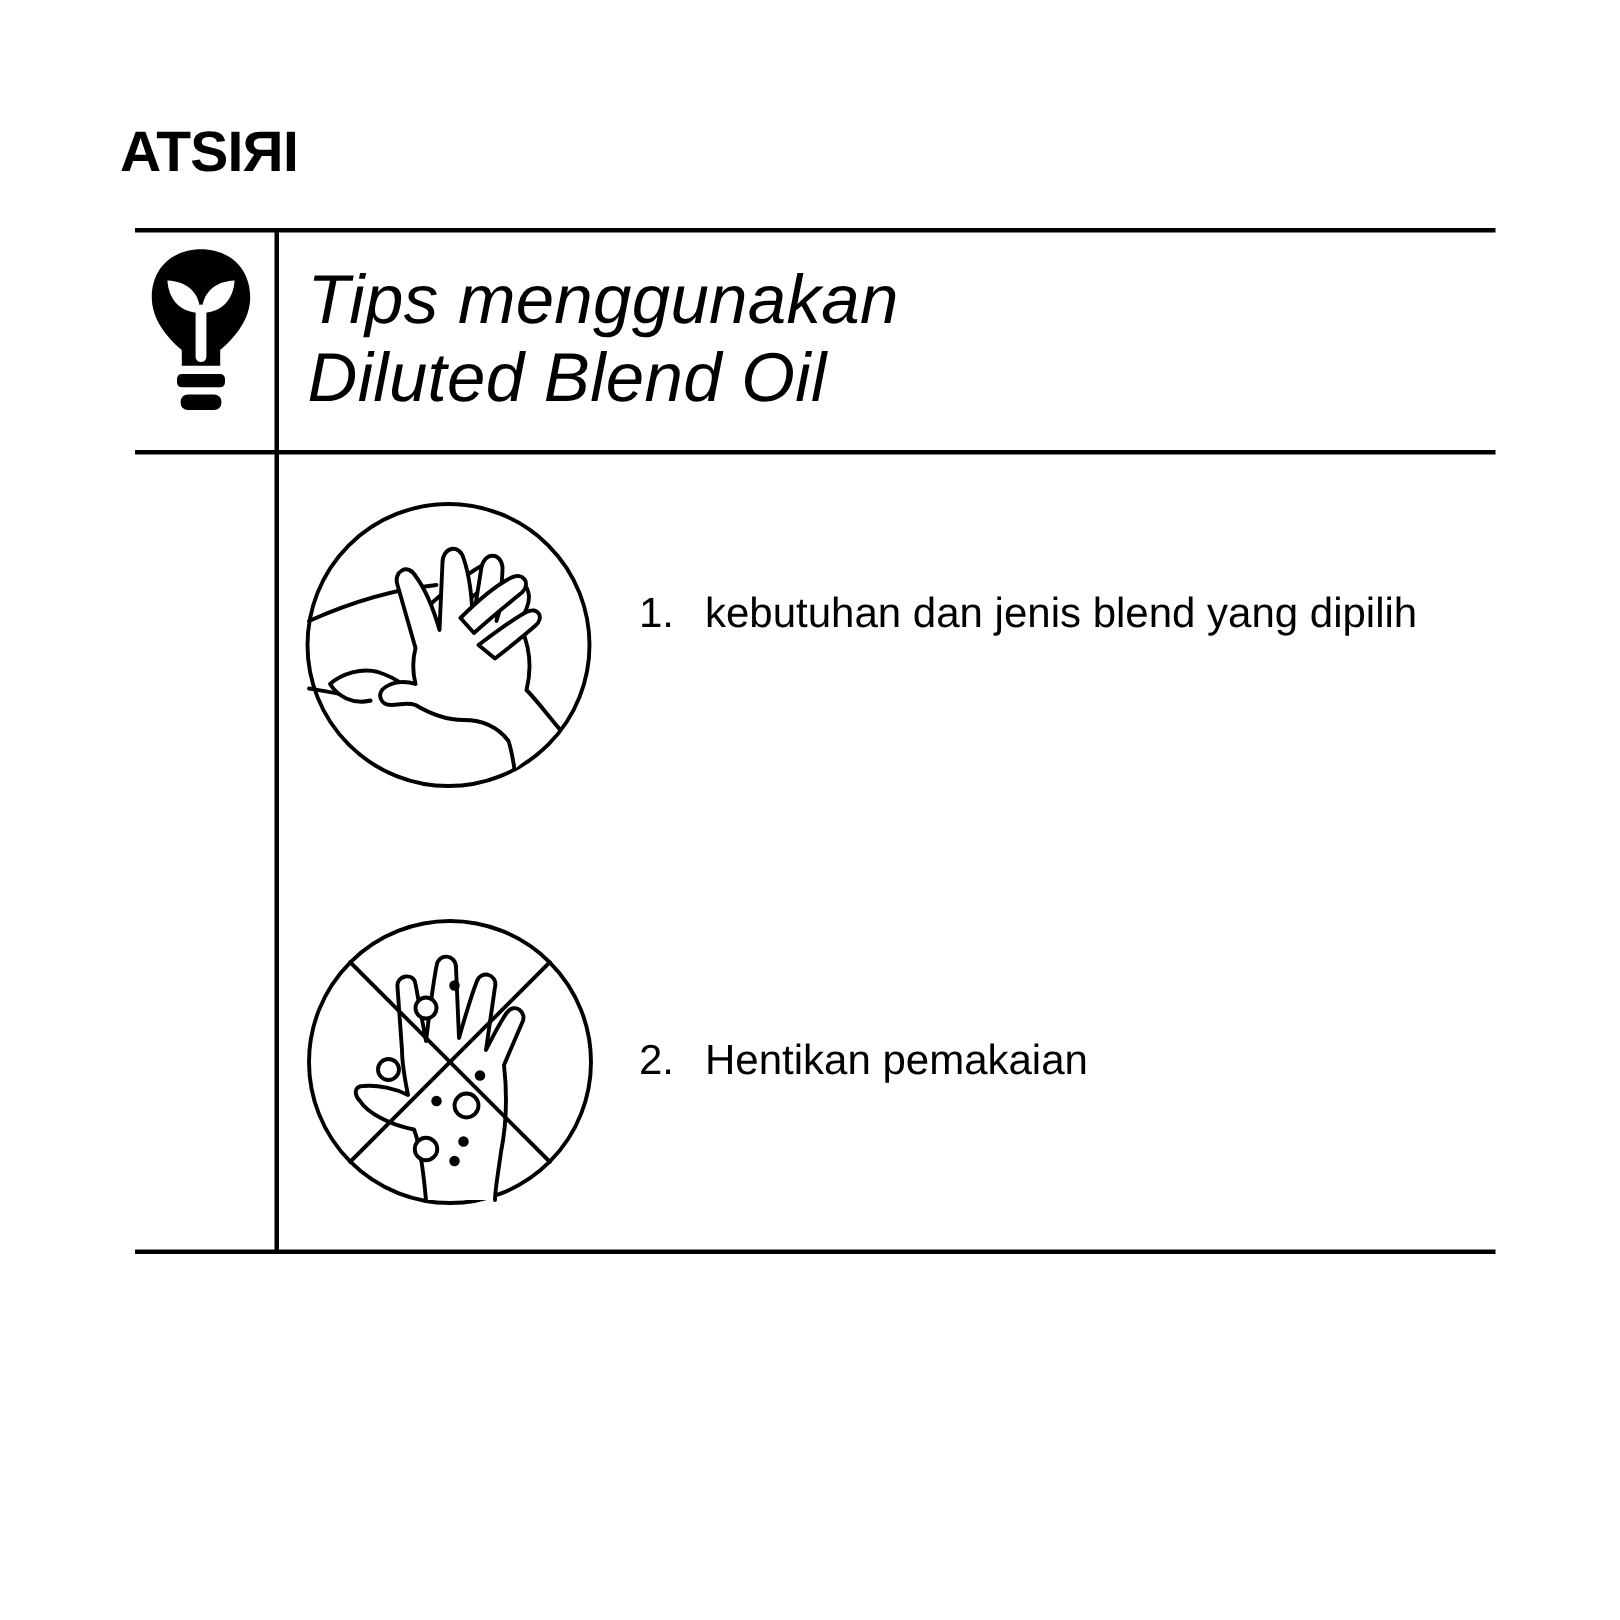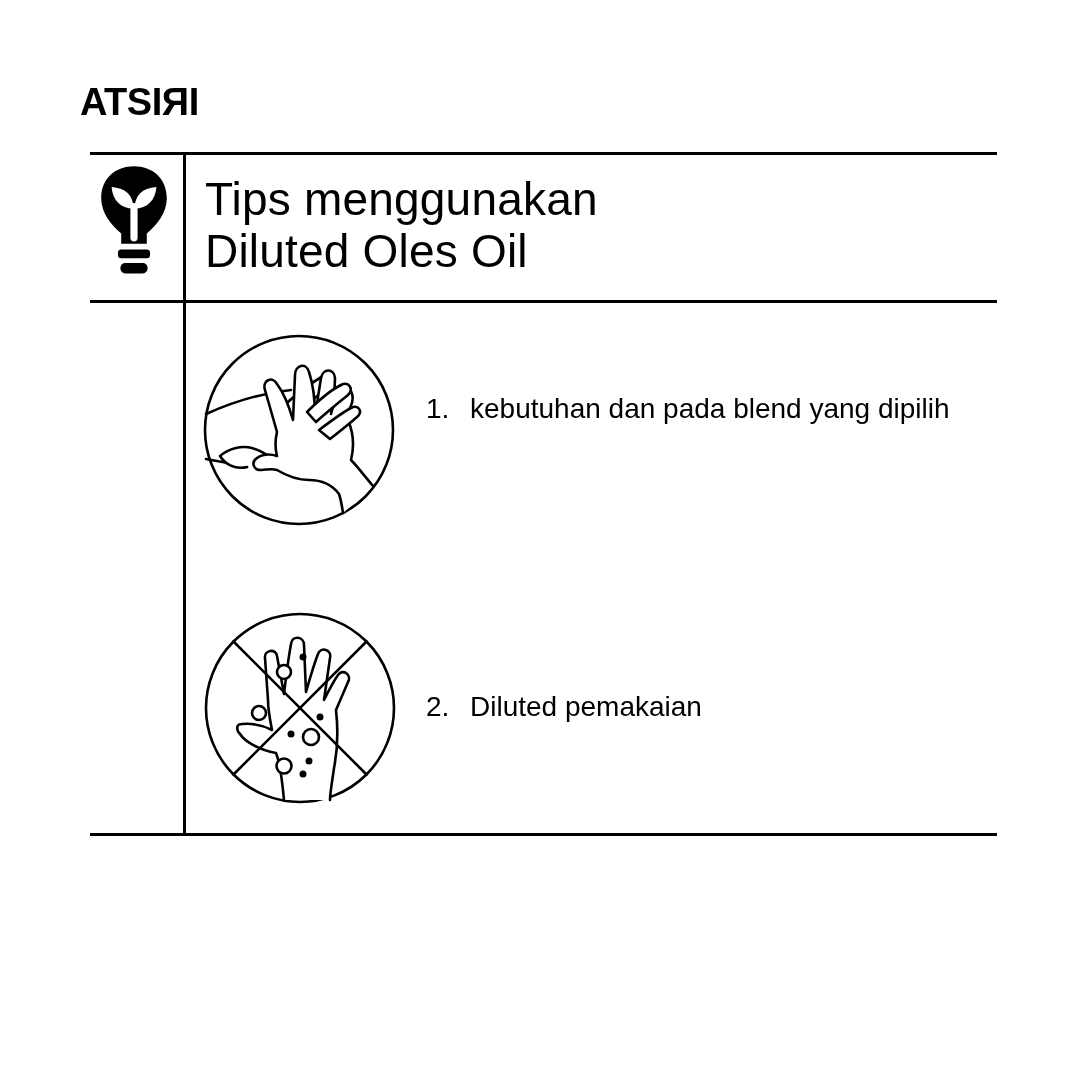--- a/index.html
+++ b/index.html
@@ -28,6 +28,7 @@
     position:absolute;left:205px;top:173px;
     font-size:46px;line-height:52px;font-weight:400;
     letter-spacing:0.2px;
+    font-style:italic;
   }
   .circle-illust{position:absolute;}
   .illust-1{left:199px;top:330px;}

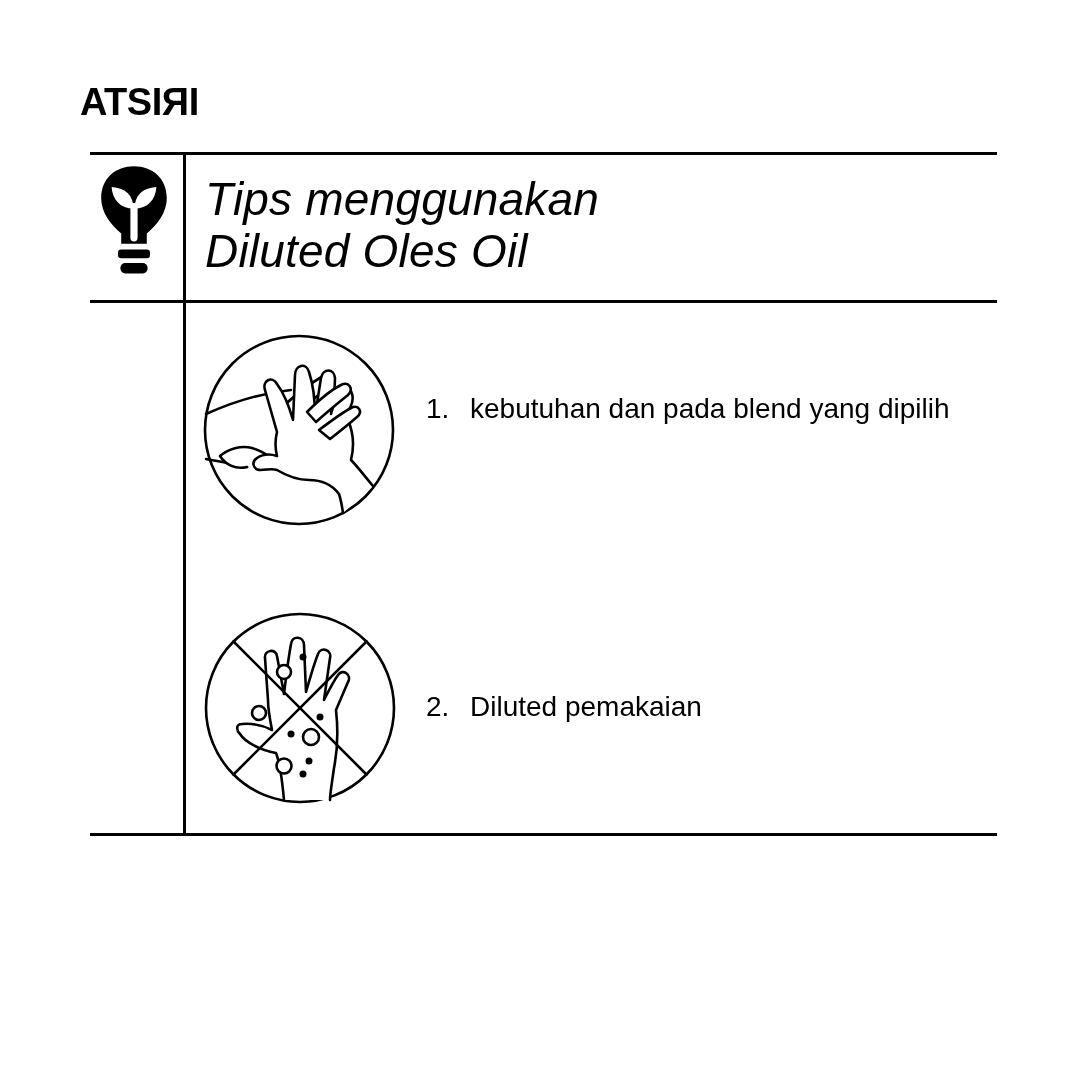--- a/index.html
+++ b/index.html
@@ -64,7 +64,7 @@
 
   <div class="title">
     <div>Tips menggunakan</div>
-    <div>Diluted Oles Oil</div>
+    <div>Diluted Blend Oil</div>
   </div>
 
   <svg class="circle-illust illust-1" width="200" height="200" viewBox="-100 -100 200 200" aria-hidden="true" fill="none" stroke="#000" stroke-width="2.6" stroke-linecap="round" stroke-linejoin="round">

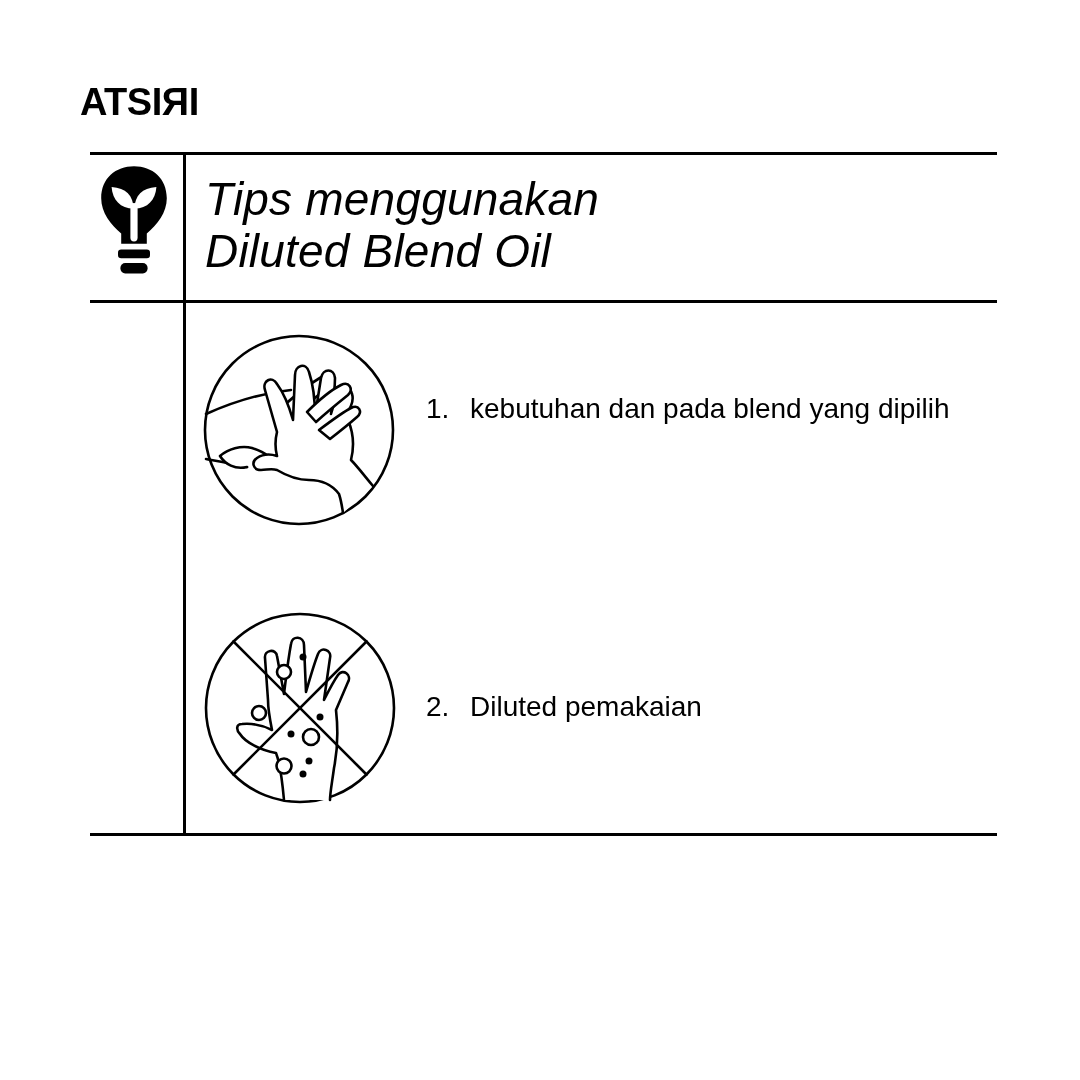--- a/index.html
+++ b/index.html
@@ -125,7 +125,7 @@
   <div class="tip tip-1">
     <div class="tip-num">1.</div>
     <div class="tip-text">
-      <div>kebutuhan dan pada blend yang dipilih</div>
+      <div>kebutuhan dan jenis blend yang dipilih</div>
     </div>
   </div>
 

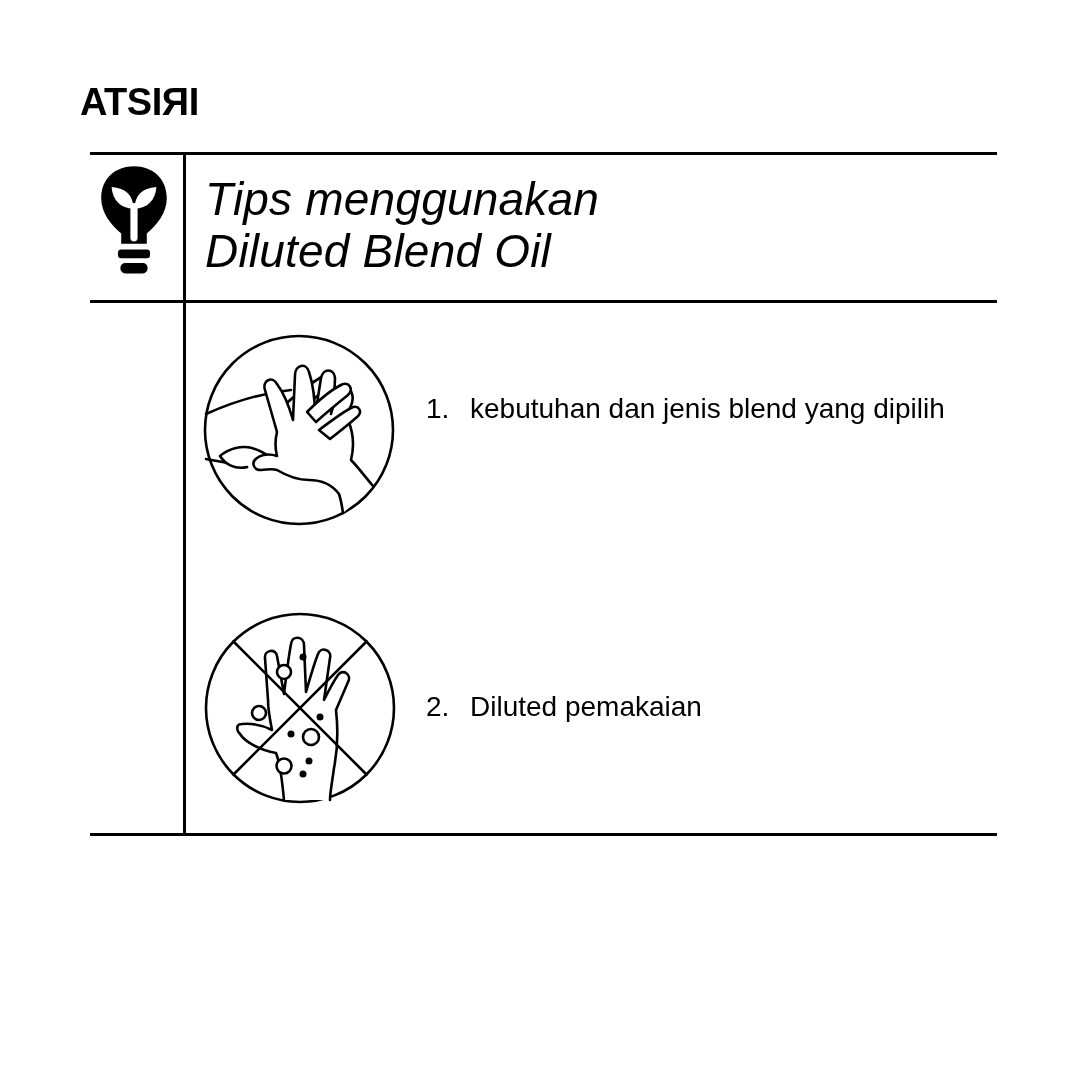--- a/index.html
+++ b/index.html
@@ -132,7 +132,7 @@
   <div class="tip tip-2">
     <div class="tip-num">2.</div>
     <div class="tip-text">
-      <div>Diluted pemakaian</div>
+      <div>Hentikan pemakaian</div>
     </div>
   </div>
 

